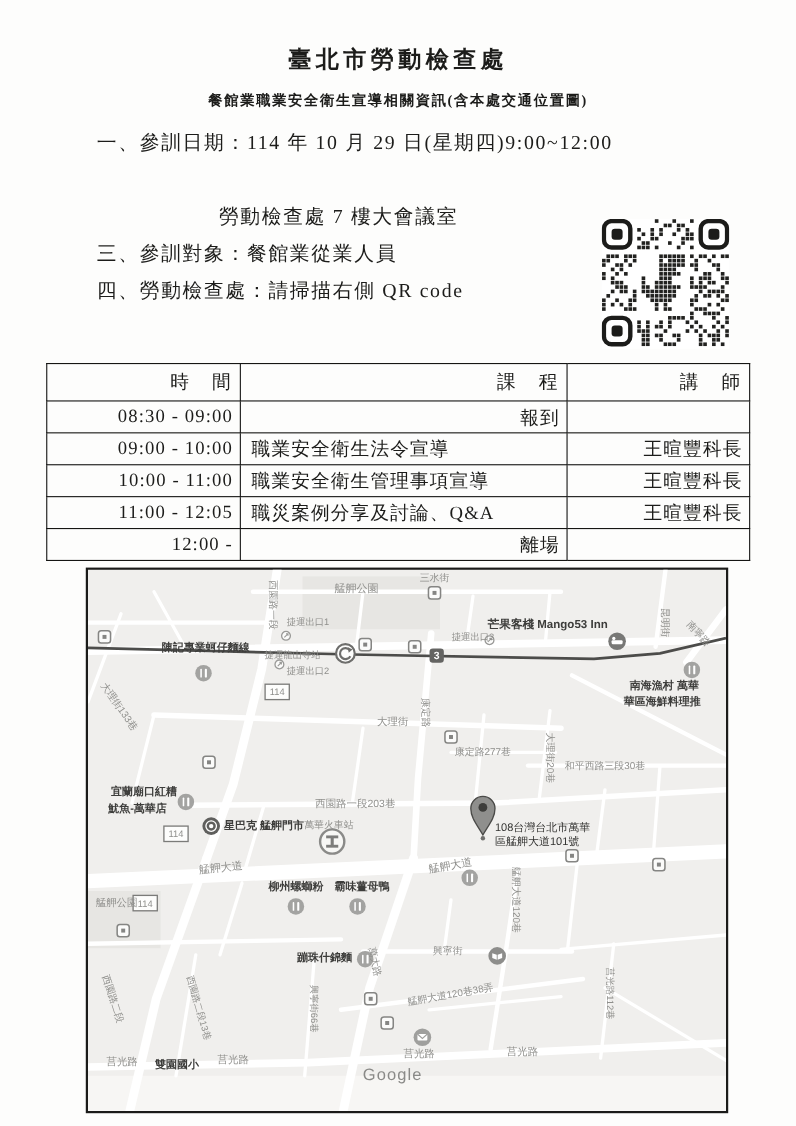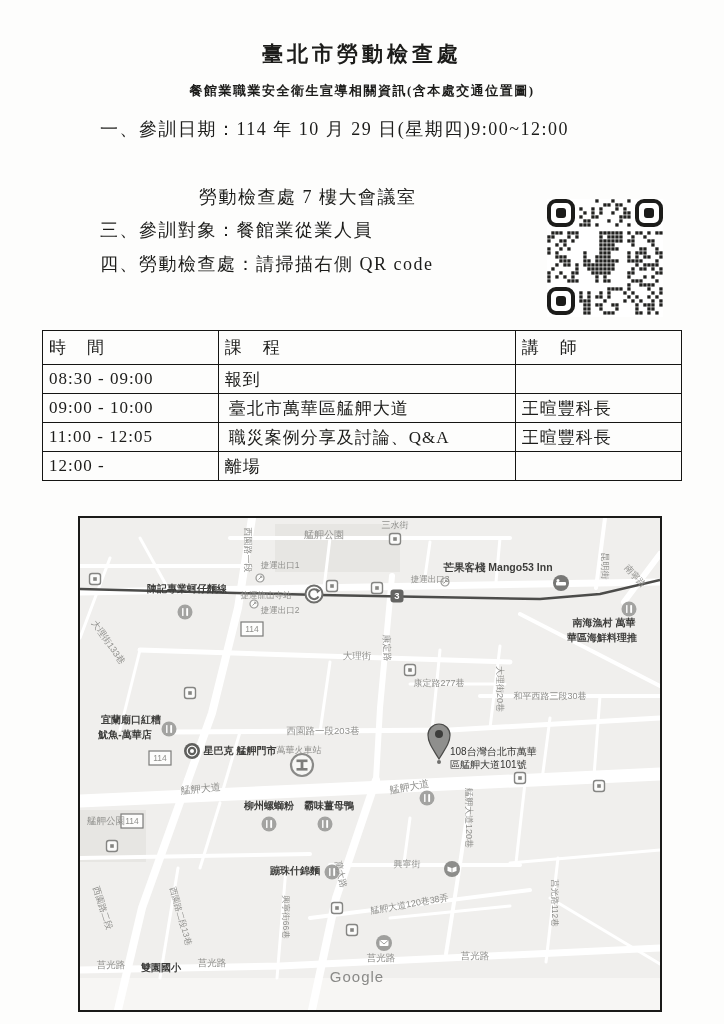--- a/index.html
+++ b/index.html
@@ -8,7 +8,7 @@
   .center-line{position:absolute;left:0;width:100%;text-align:center;white-space:nowrap;}
   .org{top:40px;font-size:21px;font-weight:bold;letter-spacing:4px;}
   .doc-title{top:82px;font-size:13px;font-weight:bold;letter-spacing:1.5px;}
-  .item{position:absolute;left:100px;font-size:18px;letter-spacing:1.5px;white-space:nowrap;}
+  .item{position:absolute;left:88px;font-size:18px;letter-spacing:1.5px;white-space:nowrap;}
   .i1{top:117px}.i2{top:151px}.i2b{top:185px;left:199px}.i3{top:218px}.i4{top:252px}
   #qr-box{position:absolute;left:547px;top:199px;width:116px;height:118px;background:#fff;}
   

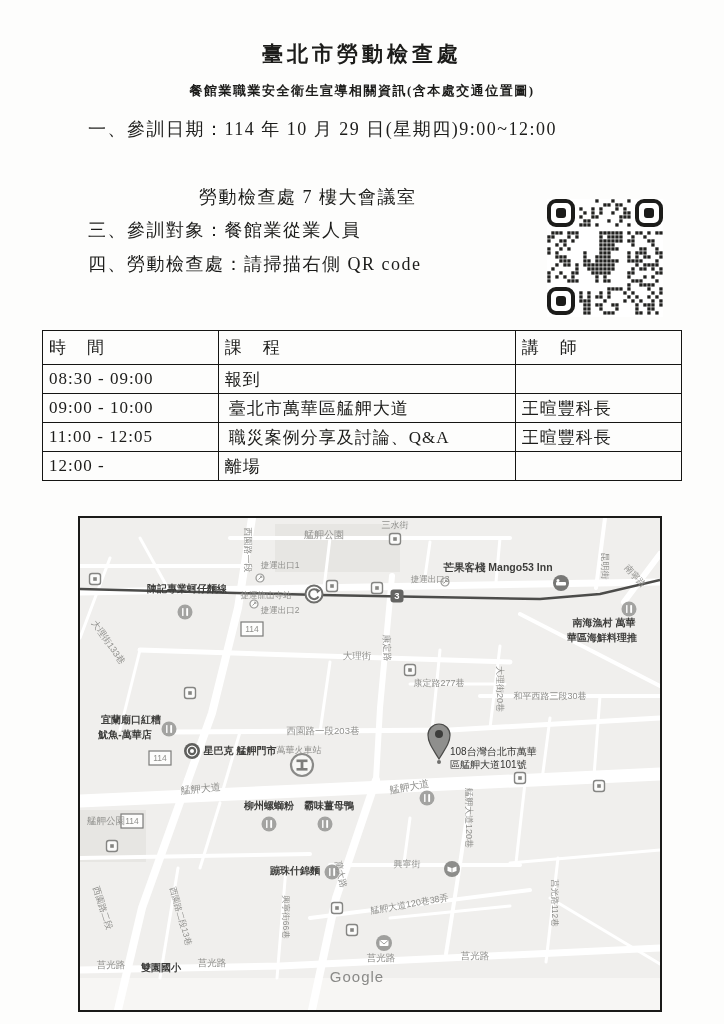--- a/index.html
+++ b/index.html
@@ -15,7 +15,7 @@
   #schedule{position:absolute;left:42px;top:330px;width:640px;border-collapse:collapse;
             font-size:17px;table-layout:fixed;}
   #schedule th,#schedule td{border:1.6px solid #151513;padding:0 6px;height:28px;
-            text-align:left;font-weight:normal;letter-spacing:1px;overflow:hidden;white-space:nowrap;}
+            text-align:right;font-weight:normal;letter-spacing:1px;overflow:hidden;white-space:nowrap;}
   #schedule thead th{height:33px;letter-spacing:2px;}
   #schedule td.left{text-align:left;padding-left:10px;}
   

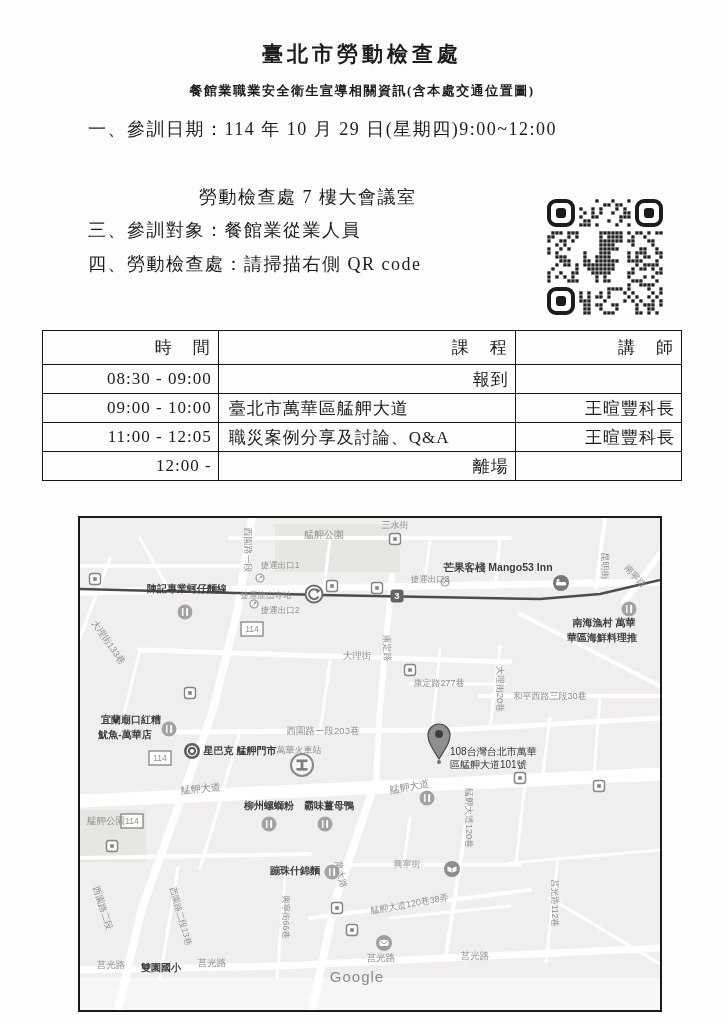--- a/index.html
+++ b/index.html
@@ -338,7 +338,7 @@
         </tr>
         <tr>
           <td>09:00 - 10:00</td>
-          <td class="left">臺北市萬華區艋舺大道</td>
+          <td class="left">職業安全衛生法令宣導</td>
           <td>王暄豐科長</td>
         </tr>
         <tr>

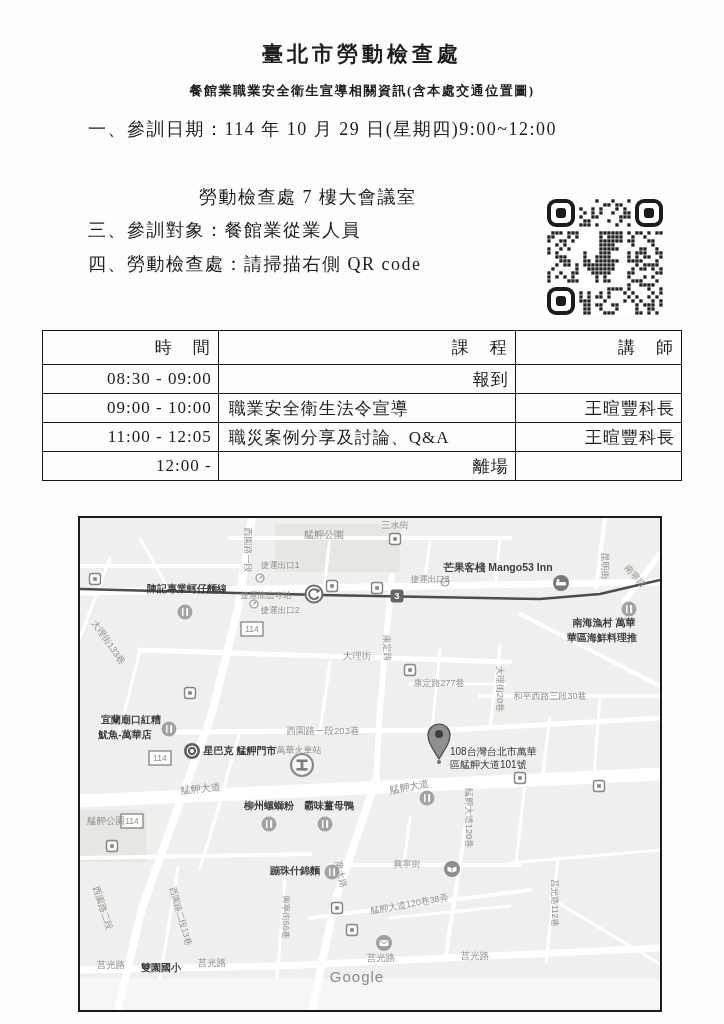--- a/index.html
+++ b/index.html
@@ -342,6 +342,11 @@
           <td>王暄豐科長</td>
         </tr>
         <tr>
+          <td>10:00 - 11:00</td>
+          <td class="left">職業安全衛生管理事項宣導</td>
+          <td>王暄豐科長</td>
+        </tr>
+        <tr>
           <td>11:00 - 12:05</td>
           <td class="left">職災案例分享及討論、Q&amp;A</td>
           <td>王暄豐科長</td>

